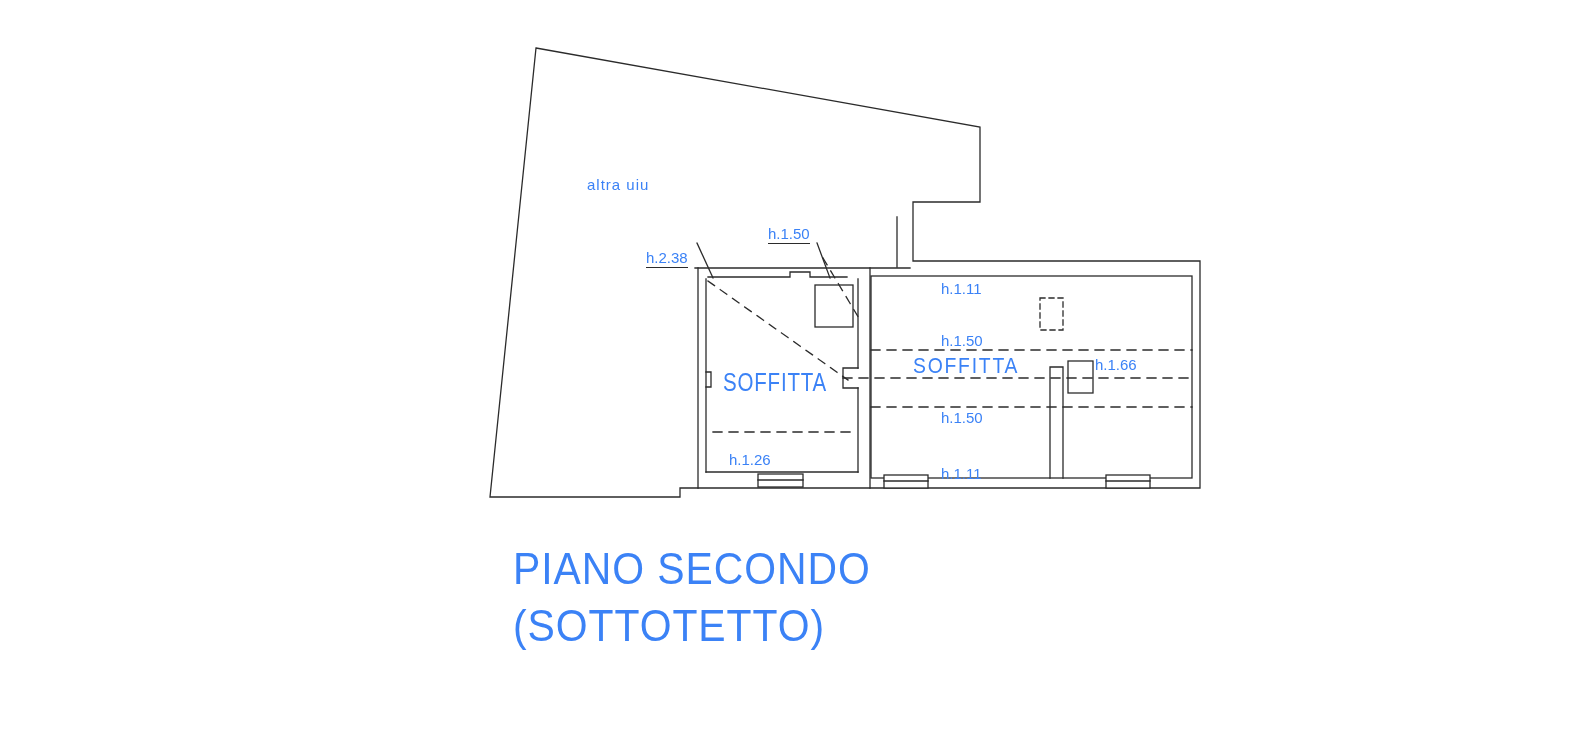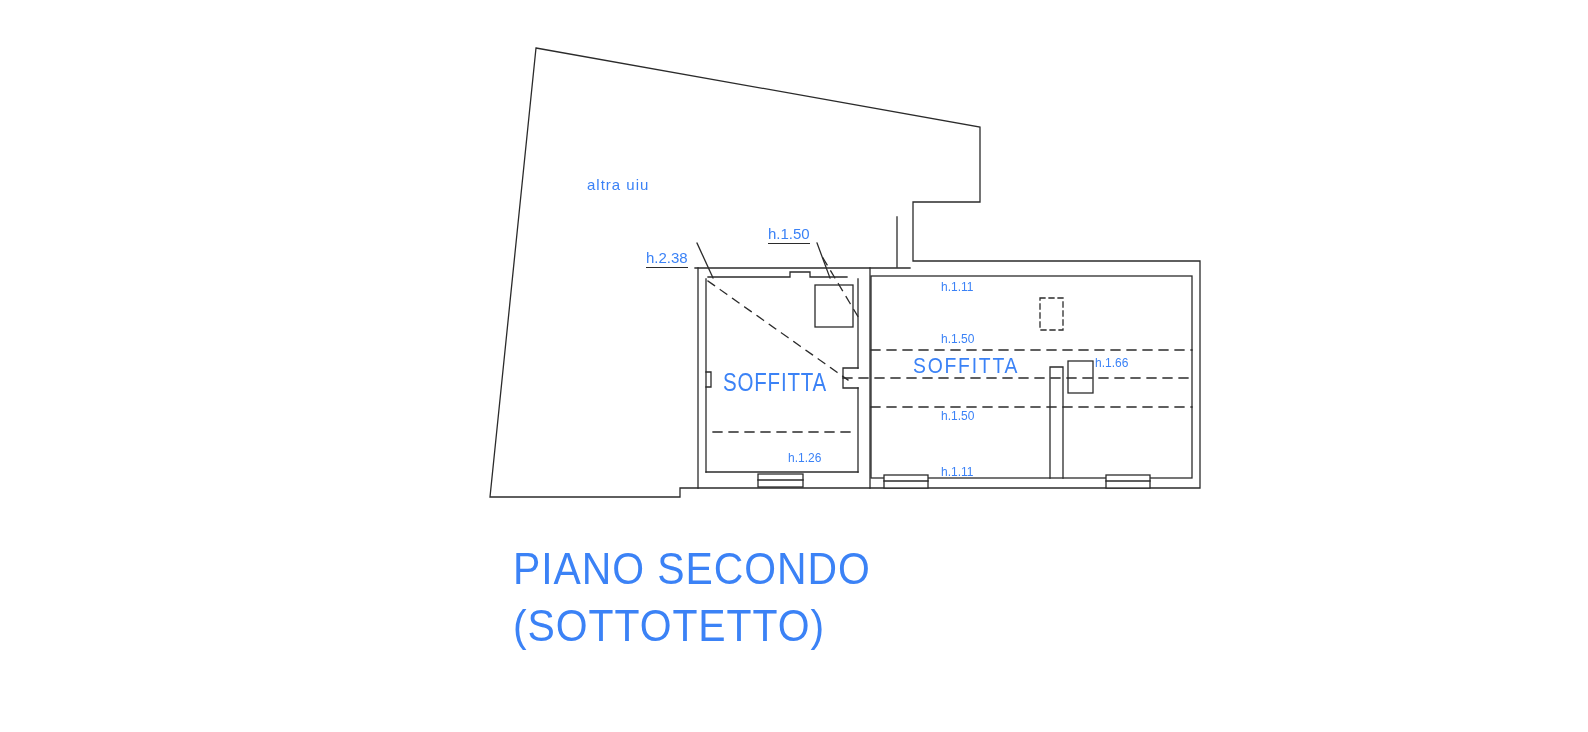--- a/index.html
+++ b/index.html
@@ -13,7 +13,7 @@
   }
   .plan-svg{position:absolute;left:0;top:0;}
   .lbl{position:absolute;white-space:nowrap;line-height:1;}
-  .h-note{font-size:12px;}
+  .h-note{font-size:15px;}
   .leader-note{font-size:15px;border-bottom:1.4px solid #2b2b2b;padding-bottom:2px;}
   .region-label{font-size:15px;letter-spacing:1px;}
   .room-label-left{font-size:25px;letter-spacing:1px;transform:scale(.82,1);transform-origin:left top;}

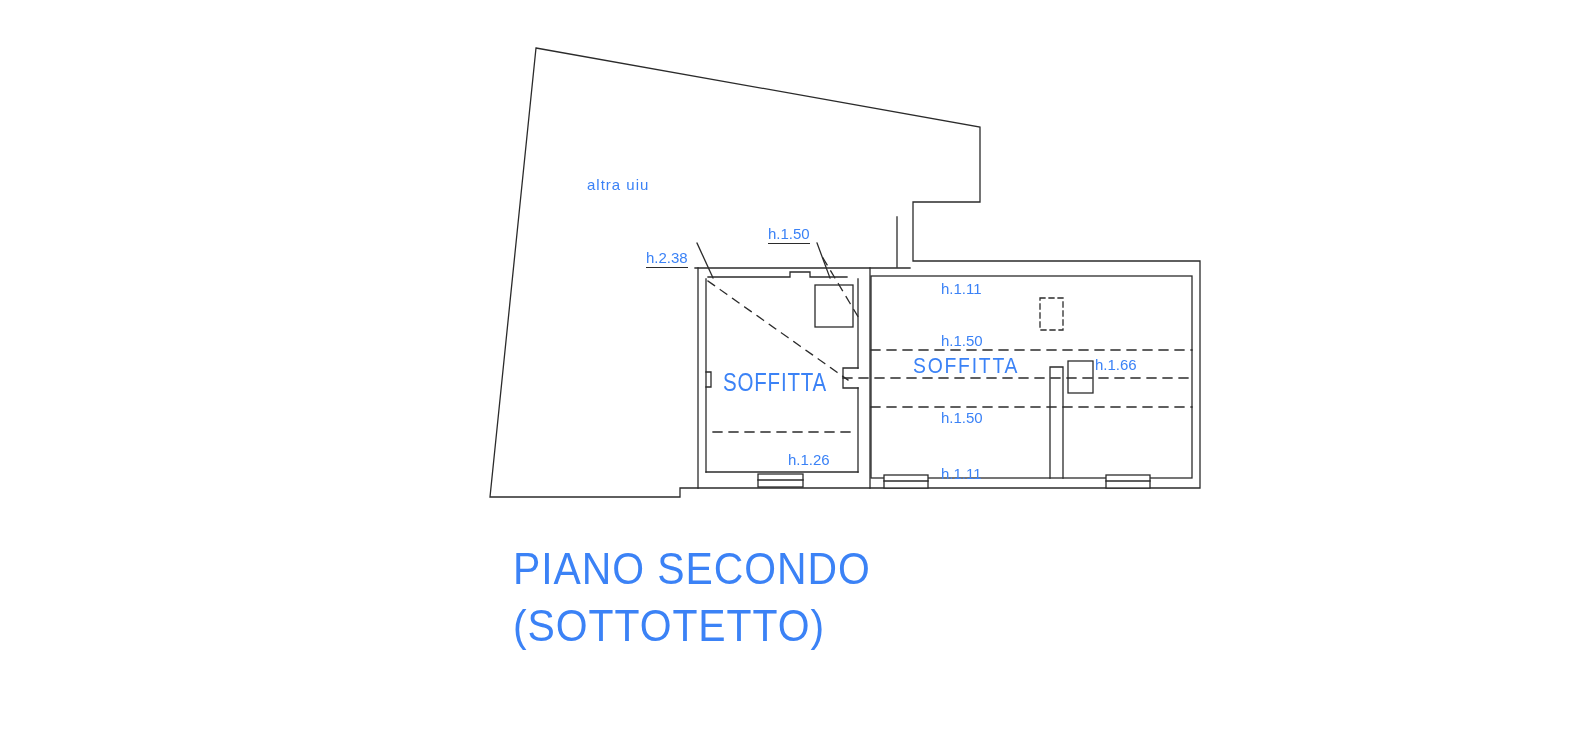--- a/index.html
+++ b/index.html
@@ -99,7 +99,7 @@
 
   <div class="lbl h-note" style="left:941px;top:410px;">h.1.50</div>
 
-  <div class="lbl h-note" style="left:788px;top:452px;">h.1.26</div>
+  <div class="lbl h-note" style="left:729px;top:452px;">h.1.26</div>
 
   <div class="lbl h-note" style="left:941px;top:466px;">h.1.11</div>
 

